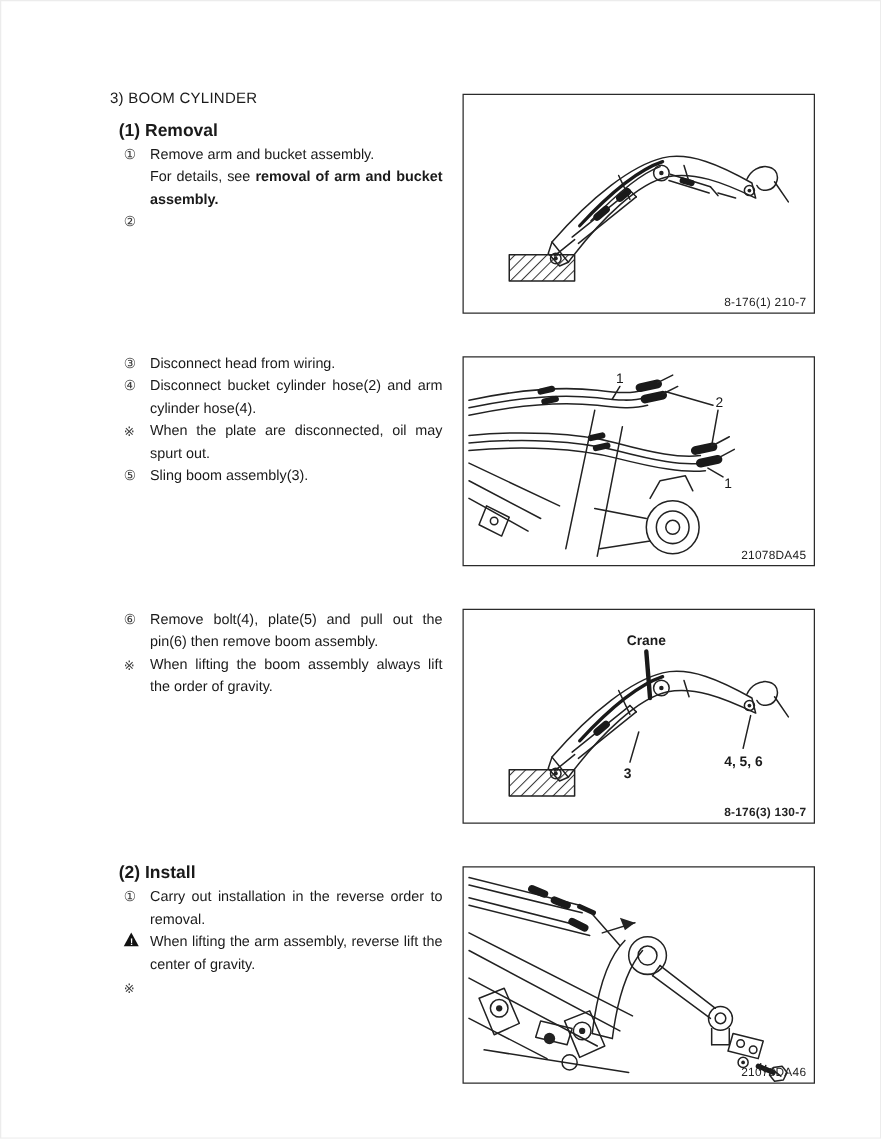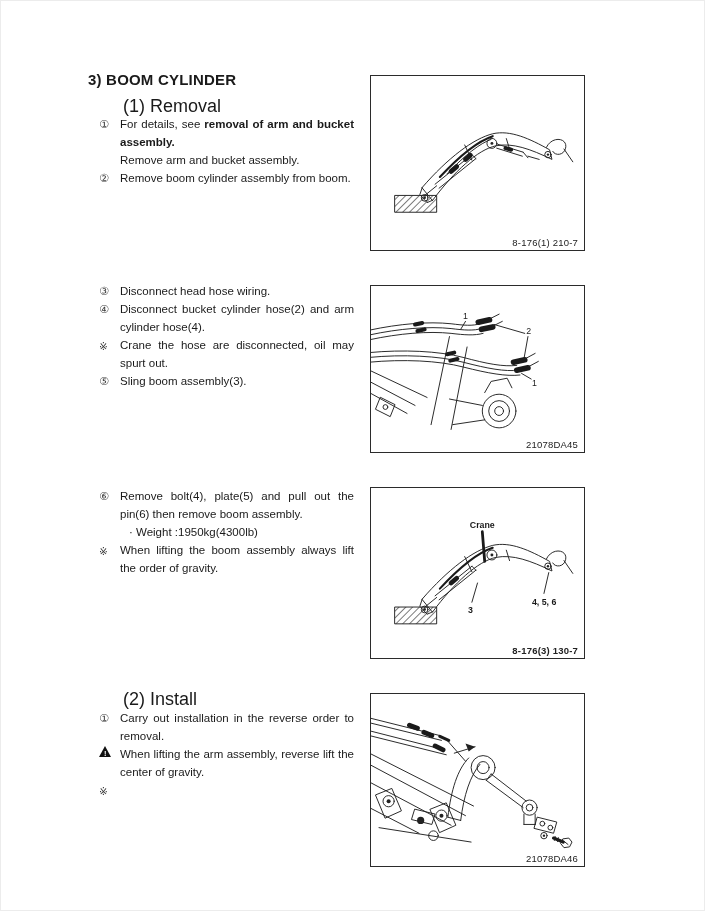--- a/index.html
+++ b/index.html
@@ -6,7 +6,7 @@
   .page{position:relative;width:705px;height:911px;background:#fff;overflow:hidden;
         font-family:"Liberation Sans","DejaVu Sans",sans-serif;color:#1a1a1a;
         border:1px solid #ececec;box-sizing:border-box;}
-  .title{position:absolute;left:87px;top:70px;font-size:15px;font-weight:bold;letter-spacing:.2px;}
+  .title{position:absolute;left:87px;top:70px;font-size:12px;font-weight:normal;letter-spacing:.2px;}
   .sec-head{position:absolute;left:94px;font-size:18px;font-weight:normal;margin-left:28px;}
   .tblock{position:absolute;left:98px;width:255px;font-size:11.5px;line-height:18px;}
   .step{display:flex;align-items:flex-start;}

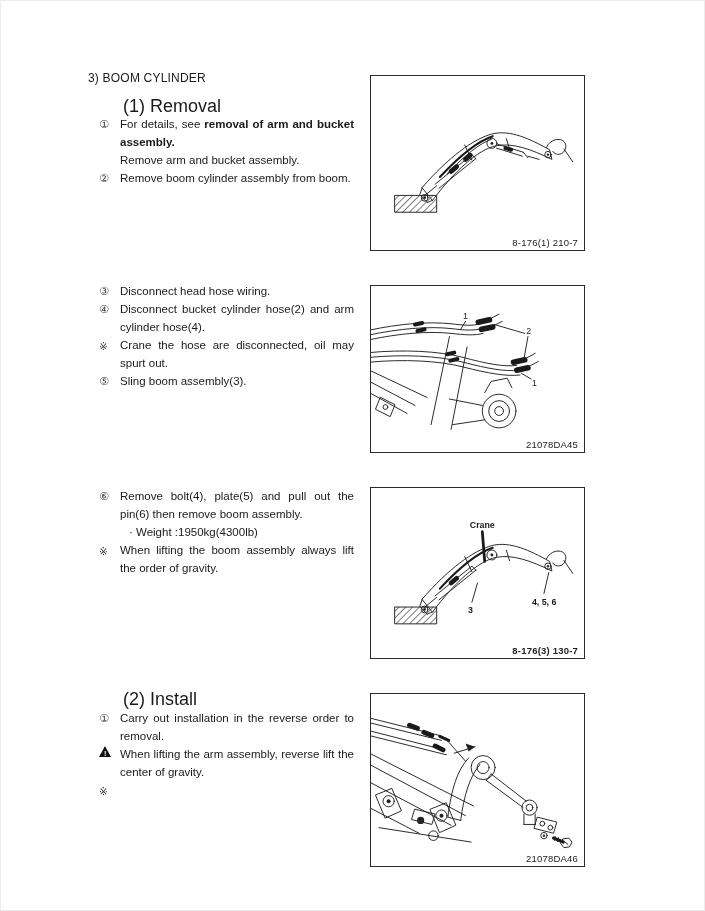--- a/index.html
+++ b/index.html
@@ -7,7 +7,7 @@
         font-family:"Liberation Sans","DejaVu Sans",sans-serif;color:#1a1a1a;
         border:1px solid #ececec;box-sizing:border-box;}
   .title{position:absolute;left:87px;top:70px;font-size:12px;font-weight:normal;letter-spacing:.2px;}
-  .sec-head{position:absolute;left:94px;font-size:18px;font-weight:normal;margin-left:28px;}
+  .sec-head{position:absolute;left:94px;font-size:14px;font-weight:bold;}
   .tblock{position:absolute;left:98px;width:255px;font-size:11.5px;line-height:18px;}
   .step{display:flex;align-items:flex-start;}
   .marker{flex:0 0 21px;font-size:11px;color:#3c3c3c;line-height:18px;}

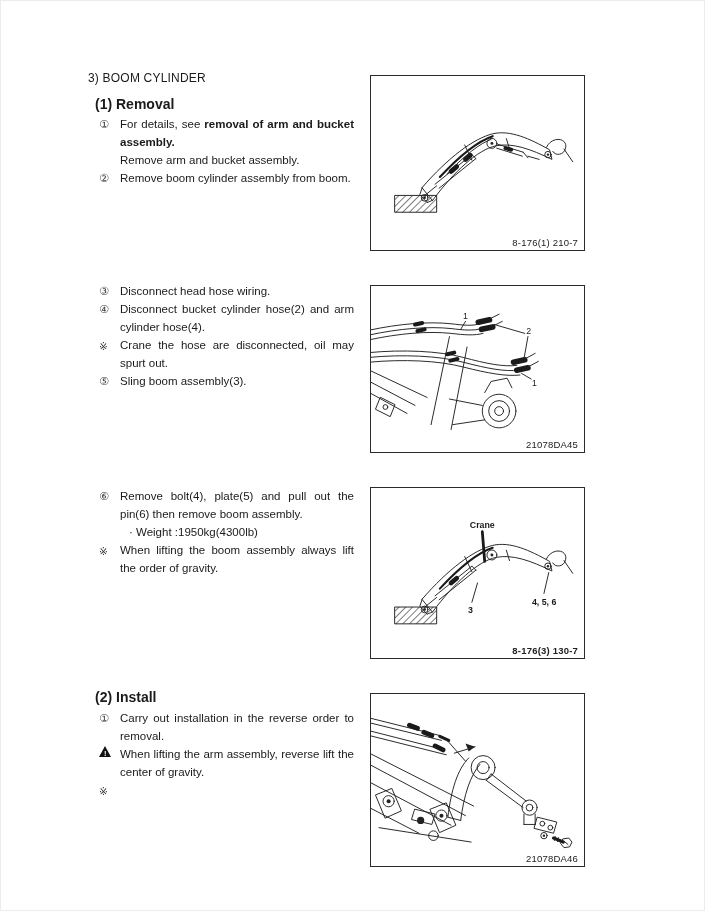--- a/index.html
+++ b/index.html
@@ -43,8 +43,8 @@
     <div class="step">
       <span class="marker">①</span>
       <div class="stext">
+        <div>Remove arm and bucket assembly.</div>
         <div><span>For details, see </span><b>removal of arm and bucket assembly.</b></div>
-        <div>Remove arm and bucket assembly.</div>
       </div>
     </div>
     <div class="step">

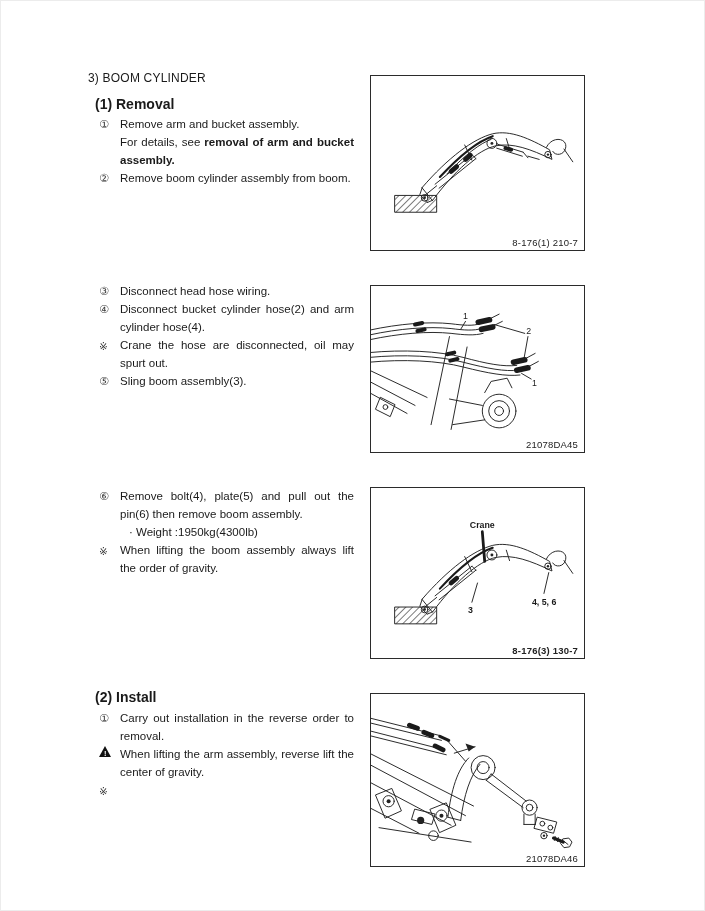--- a/index.html
+++ b/index.html
@@ -50,7 +50,6 @@
     <div class="step">
       <span class="marker">②</span>
       <div class="stext">
-        <div>Remove boom cylinder assembly from boom.</div>
       </div>
     </div>
   </div>

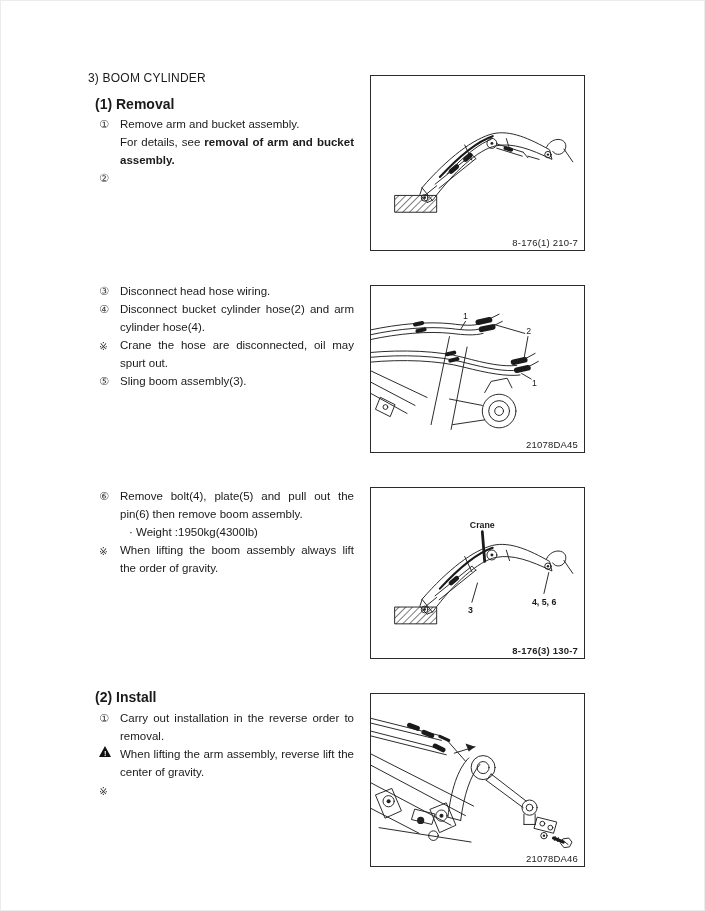--- a/index.html
+++ b/index.html
@@ -21,7 +21,7 @@
      border-bottom:11px solid #111;}
   .warn-icon::after{content:"!";position:absolute;left:5px;top:2.5px;color:#fff;
      font-size:7.5px;font-weight:bold;line-height:11px;}
-  .figbox{position:absolute;left:369px;width:215px;border:1.5px solid #2b2b2b;
+  .figbox{position:absolute;left:369px;width:282px;border:1.5px solid #2b2b2b;
           background:#fff;box-sizing:border-box;}
   .figbox svg{position:absolute;left:0;top:0;width:100%;height:100%;}
   .figcap{position:absolute;right:6px;bottom:2px;font-size:9.5px;color:#222;letter-spacing:.2px;}

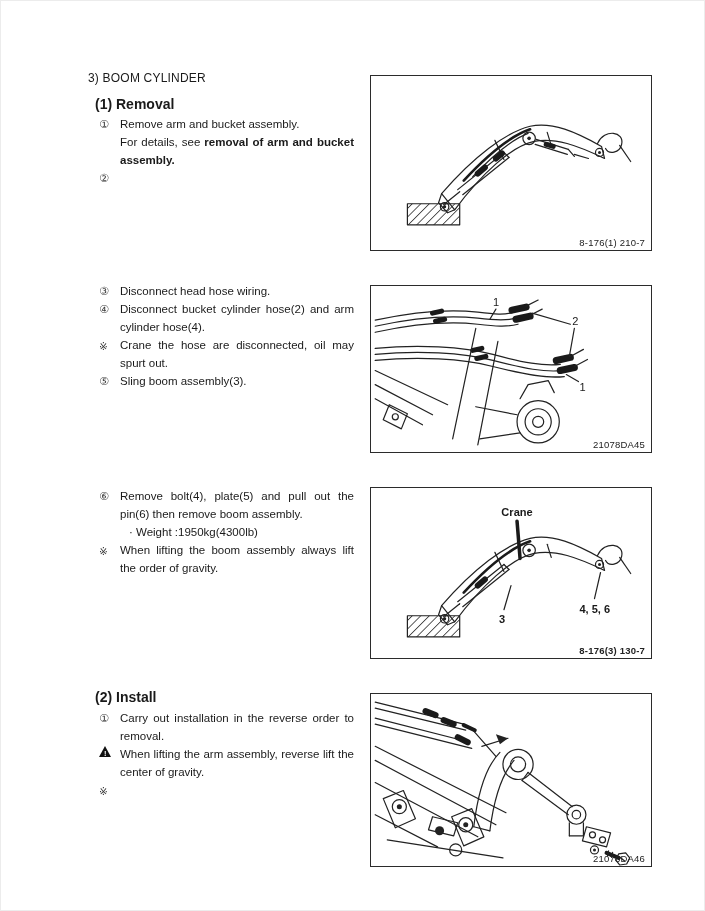--- a/index.html
+++ b/index.html
@@ -57,7 +57,7 @@
   <div class="tblock" style="top:281px;">
     <div class="step">
       <span class="marker">③</span>
-      <div class="stext">Disconnect head hose wiring.</div>
+      <div class="stext">Disconnect head from wiring.</div>
     </div>
     <div class="step">
       <span class="marker">④</span>

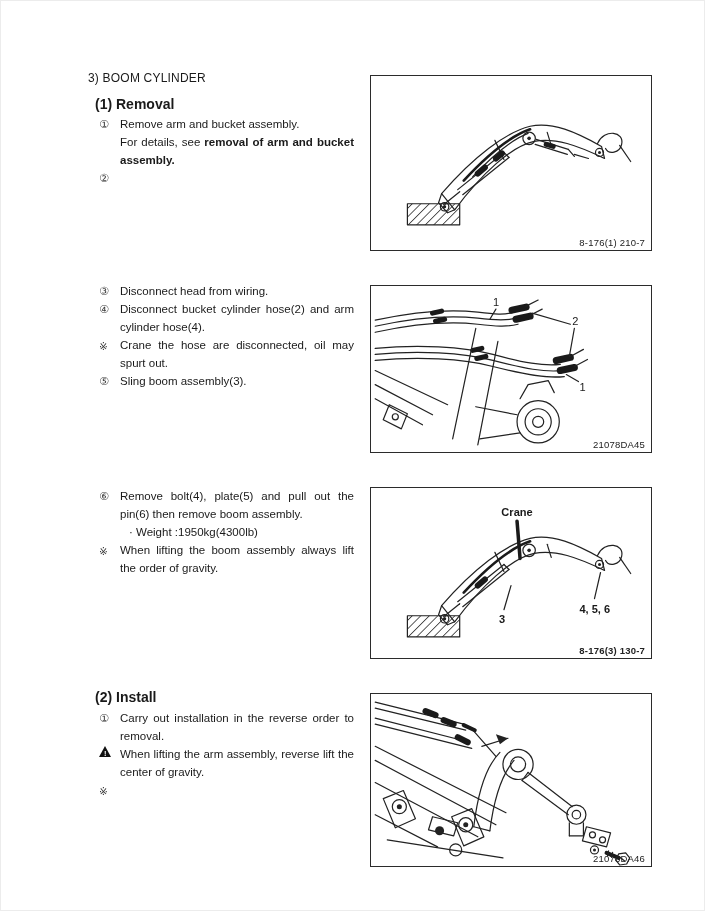--- a/index.html
+++ b/index.html
@@ -65,7 +65,7 @@
     </div>
     <div class="step">
       <span class="marker note">※</span>
-      <div class="stext">Crane the hose are disconnected, oil may spurt out.</div>
+      <div class="stext">When the plate are disconnected, oil may spurt out.</div>
     </div>
     <div class="step">
       <span class="marker">⑤</span>

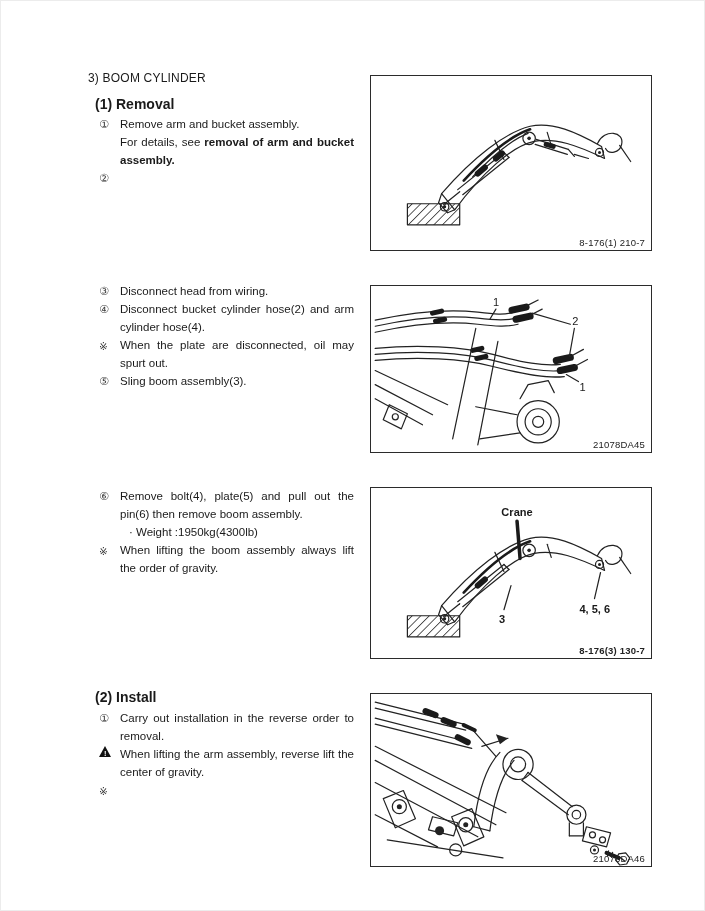--- a/index.html
+++ b/index.html
@@ -78,7 +78,6 @@
       <span class="marker">⑥</span>
       <div class="stext">Remove bolt(4), plate(5) and pull out the pin(6) then remove boom assembly.</div>
     </div>
-    <div class="dotline">· Weight :1950kg(4300lb)</div>
     <div class="step">
       <span class="marker note">※</span>
       <div class="stext">When lifting the boom assembly always lift the order of gravity.</div>

